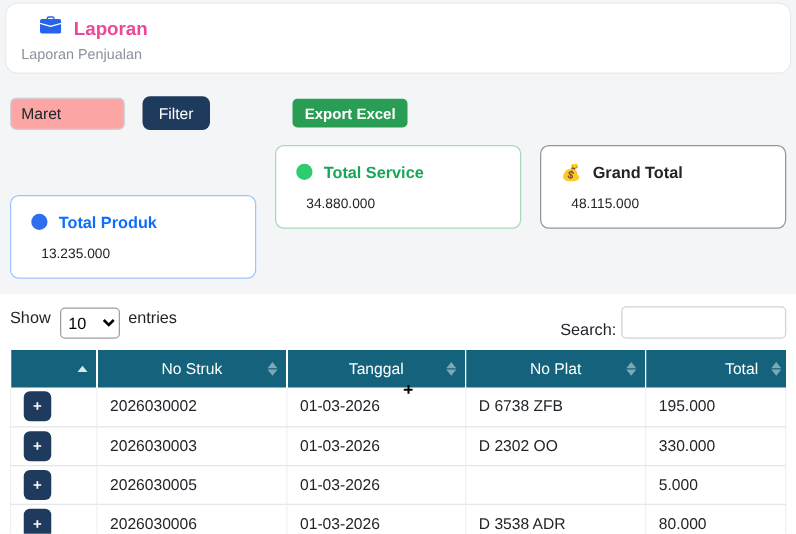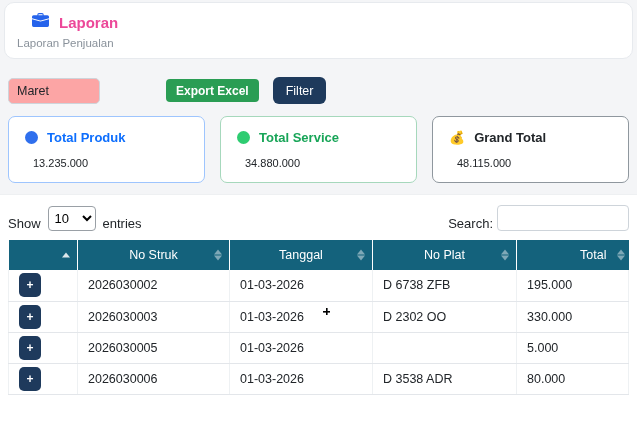--- a/index.html
+++ b/index.html
@@ -124,8 +124,8 @@
 
 <div class="filter-row">
   <input class="month-input" value="Maret" style="">
+  <button class="btn btn-filter">Filter</button>
   <button class="btn btn-export">Export Excel</button>
-  <button class="btn btn-filter">Filter</button>
 </div>
 
 <div class="cards">

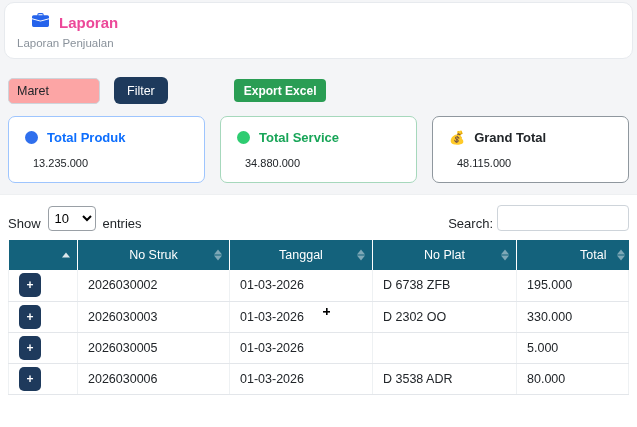--- a/index.html
+++ b/index.html
@@ -43,7 +43,7 @@
   
   .cards { display:flex; gap:15px; margin:12px 8px 0; }
   .card { flex:1; background:#fff; border-radius:7px; height:67px; padding:13px 8px 0 16px; border:1px solid #ccc; }
-  .card-produk  { border-color:var(--card_blue_border); }
+  .card-produk  { border-color:var(--card_blue_border);margin-top:40px; }
   .card-service { border-color:var(--card_green_border); }
   .card-grand   { border-color:var(--card_gray_border); }
   .card-label { display:flex; align-items:center; gap:9px; font-weight:bold; font-size:13px; }

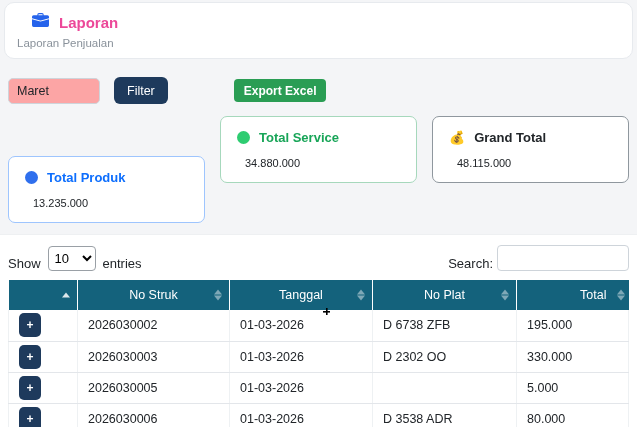--- a/index.html
+++ b/index.html
@@ -59,7 +59,7 @@
   
   .table-card { margin-top:11px; background:#fff; padding:8px 8px 60px; border-top:1px solid #eef0f2; }
   .controls { display:flex; align-items:center; justify-content:space-between; margin:2px 0 9px; }
-  .show-group { display:flex; align-items:flex-end; gap:7px; font-size:13px; }
+  .show-group { display:flex; align-items:flex-start; gap:7px; font-size:13px; }
   .show-group select {
     height:25px; min-width:48px; font-size:13px; font-family:inherit;
     border:1px solid #9aa0a6; border-radius:4px; background:#fff; padding:0 2px;

